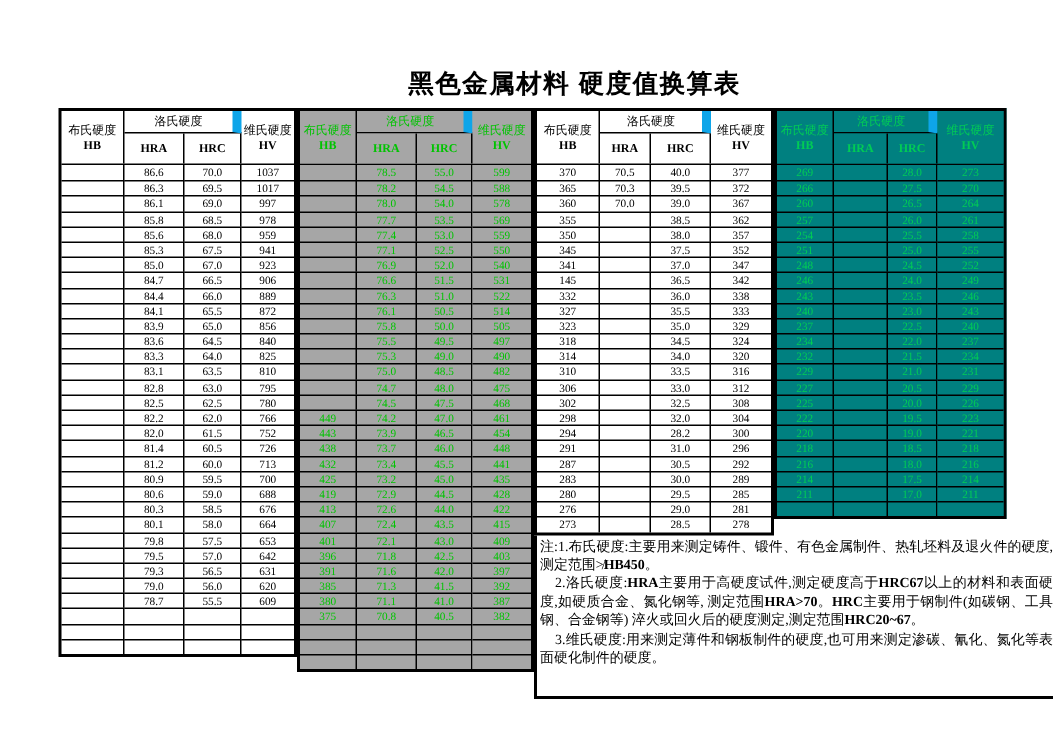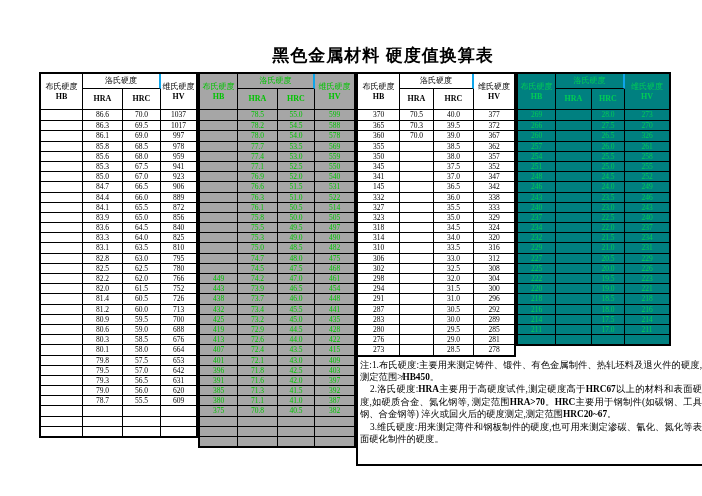--- a/index.html
+++ b/index.html
@@ -16,7 +16,7 @@
   .hcell{display:flex;flex-direction:column;justify-content:center;align-items:center;overflow:hidden;}
   .hcell b{font-size:8px;}
   .h-hb{grid-column:1;grid-row:1/3;border-right:1px solid #000;}
-  .h-rock{grid-column:2/4;grid-row:1;border-right:2px solid #0ea5e9;border-bottom:1px solid #000;}
+  .h-rock{grid-column:2/4;grid-row:1;border-right:6px solid #0ea5e9;border-bottom:1px solid #000;}
   .h-hv{grid-column:4;grid-row:1/3;}
   .h-hra{grid-column:2;grid-row:2;border-right:1px solid #000;}
   .h-hrc{grid-column:3;grid-row:2;border-right:1px solid #000;}

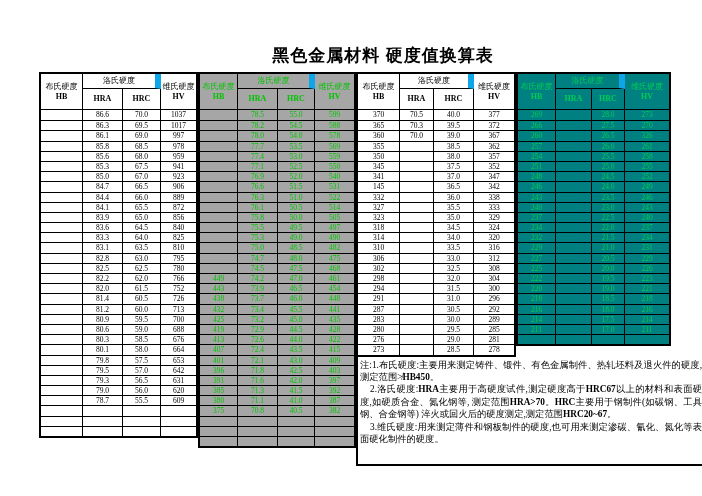--- a/index.html
+++ b/index.html
@@ -684,7 +684,7 @@
                 <div class="td">260</div>
                 <div class="td"></div>
                 <div class="td">26.5</div>
-                <div class="td">326</div>
+                <div class="td">264</div>
               </div>
               <div class="tr">
                 <div class="td">257</div>

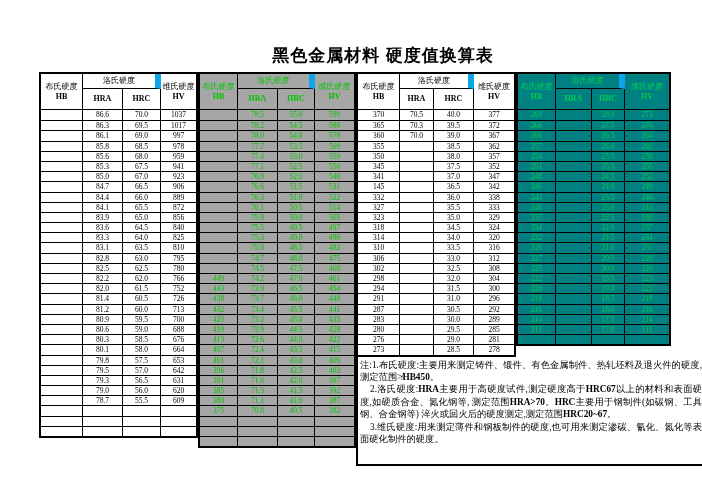--- a/index.html
+++ b/index.html
@@ -607,7 +607,7 @@
               <div class="tr">
                 <div class="td">294</div>
                 <div class="td"></div>
-                <div class="td">31.5</div>
+                <div class="td">28.2</div>
                 <div class="td">300</div>
               </div>
               <div class="tr">

